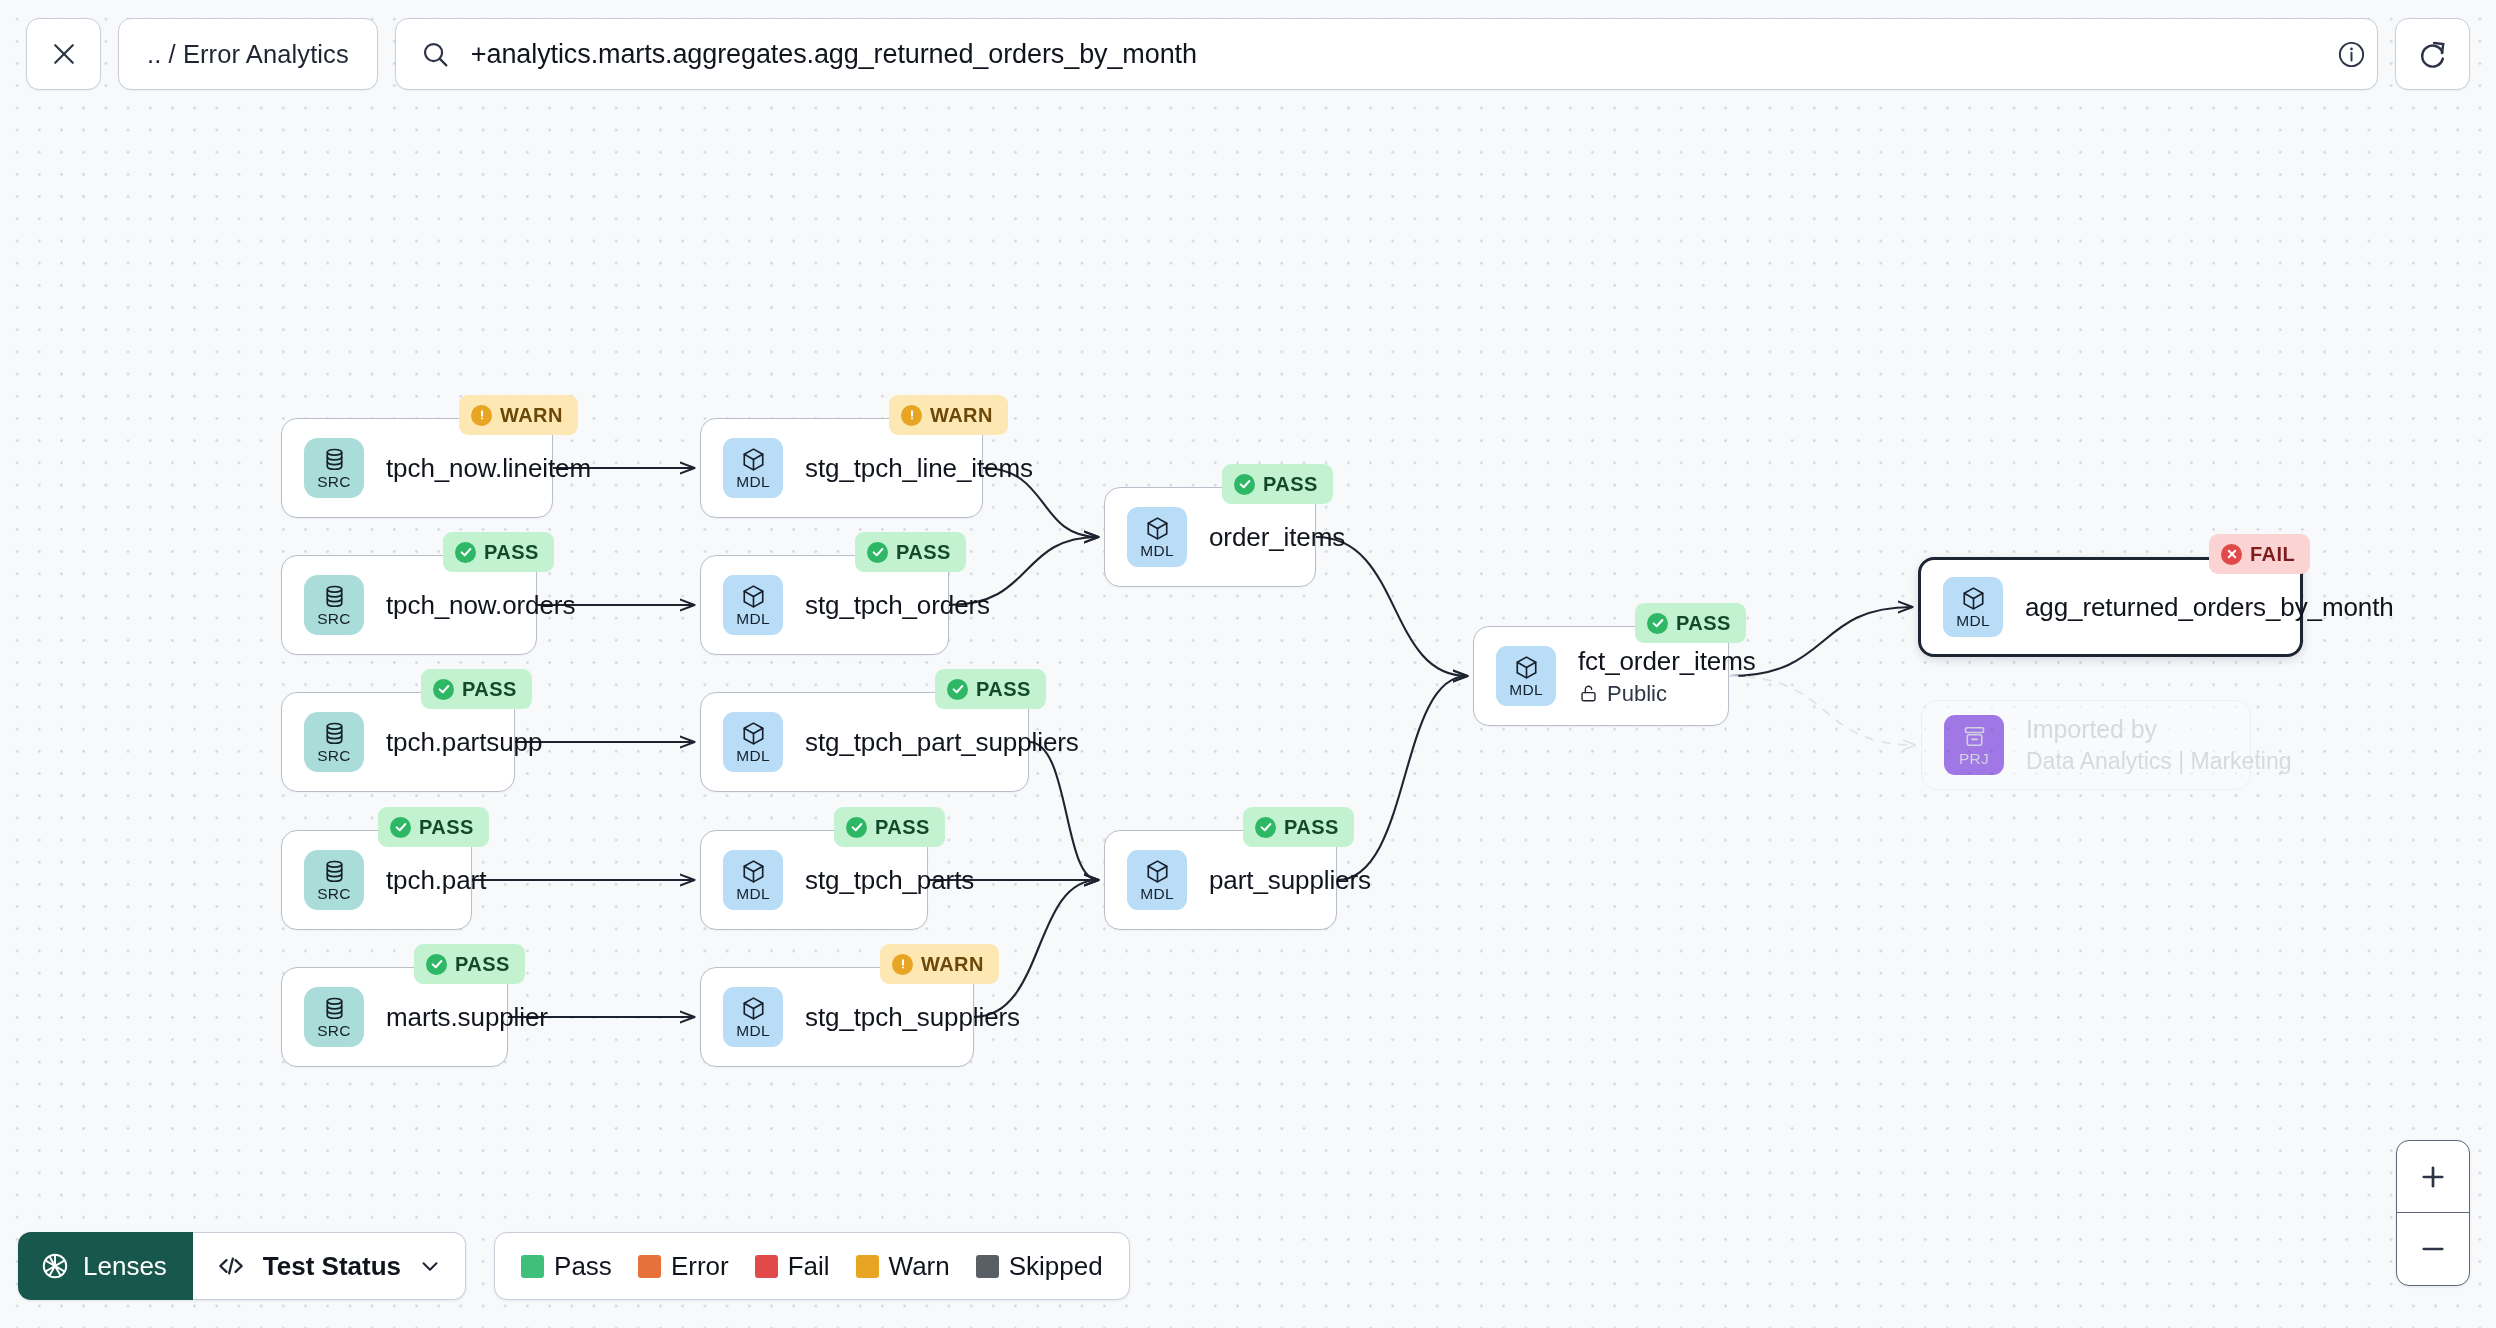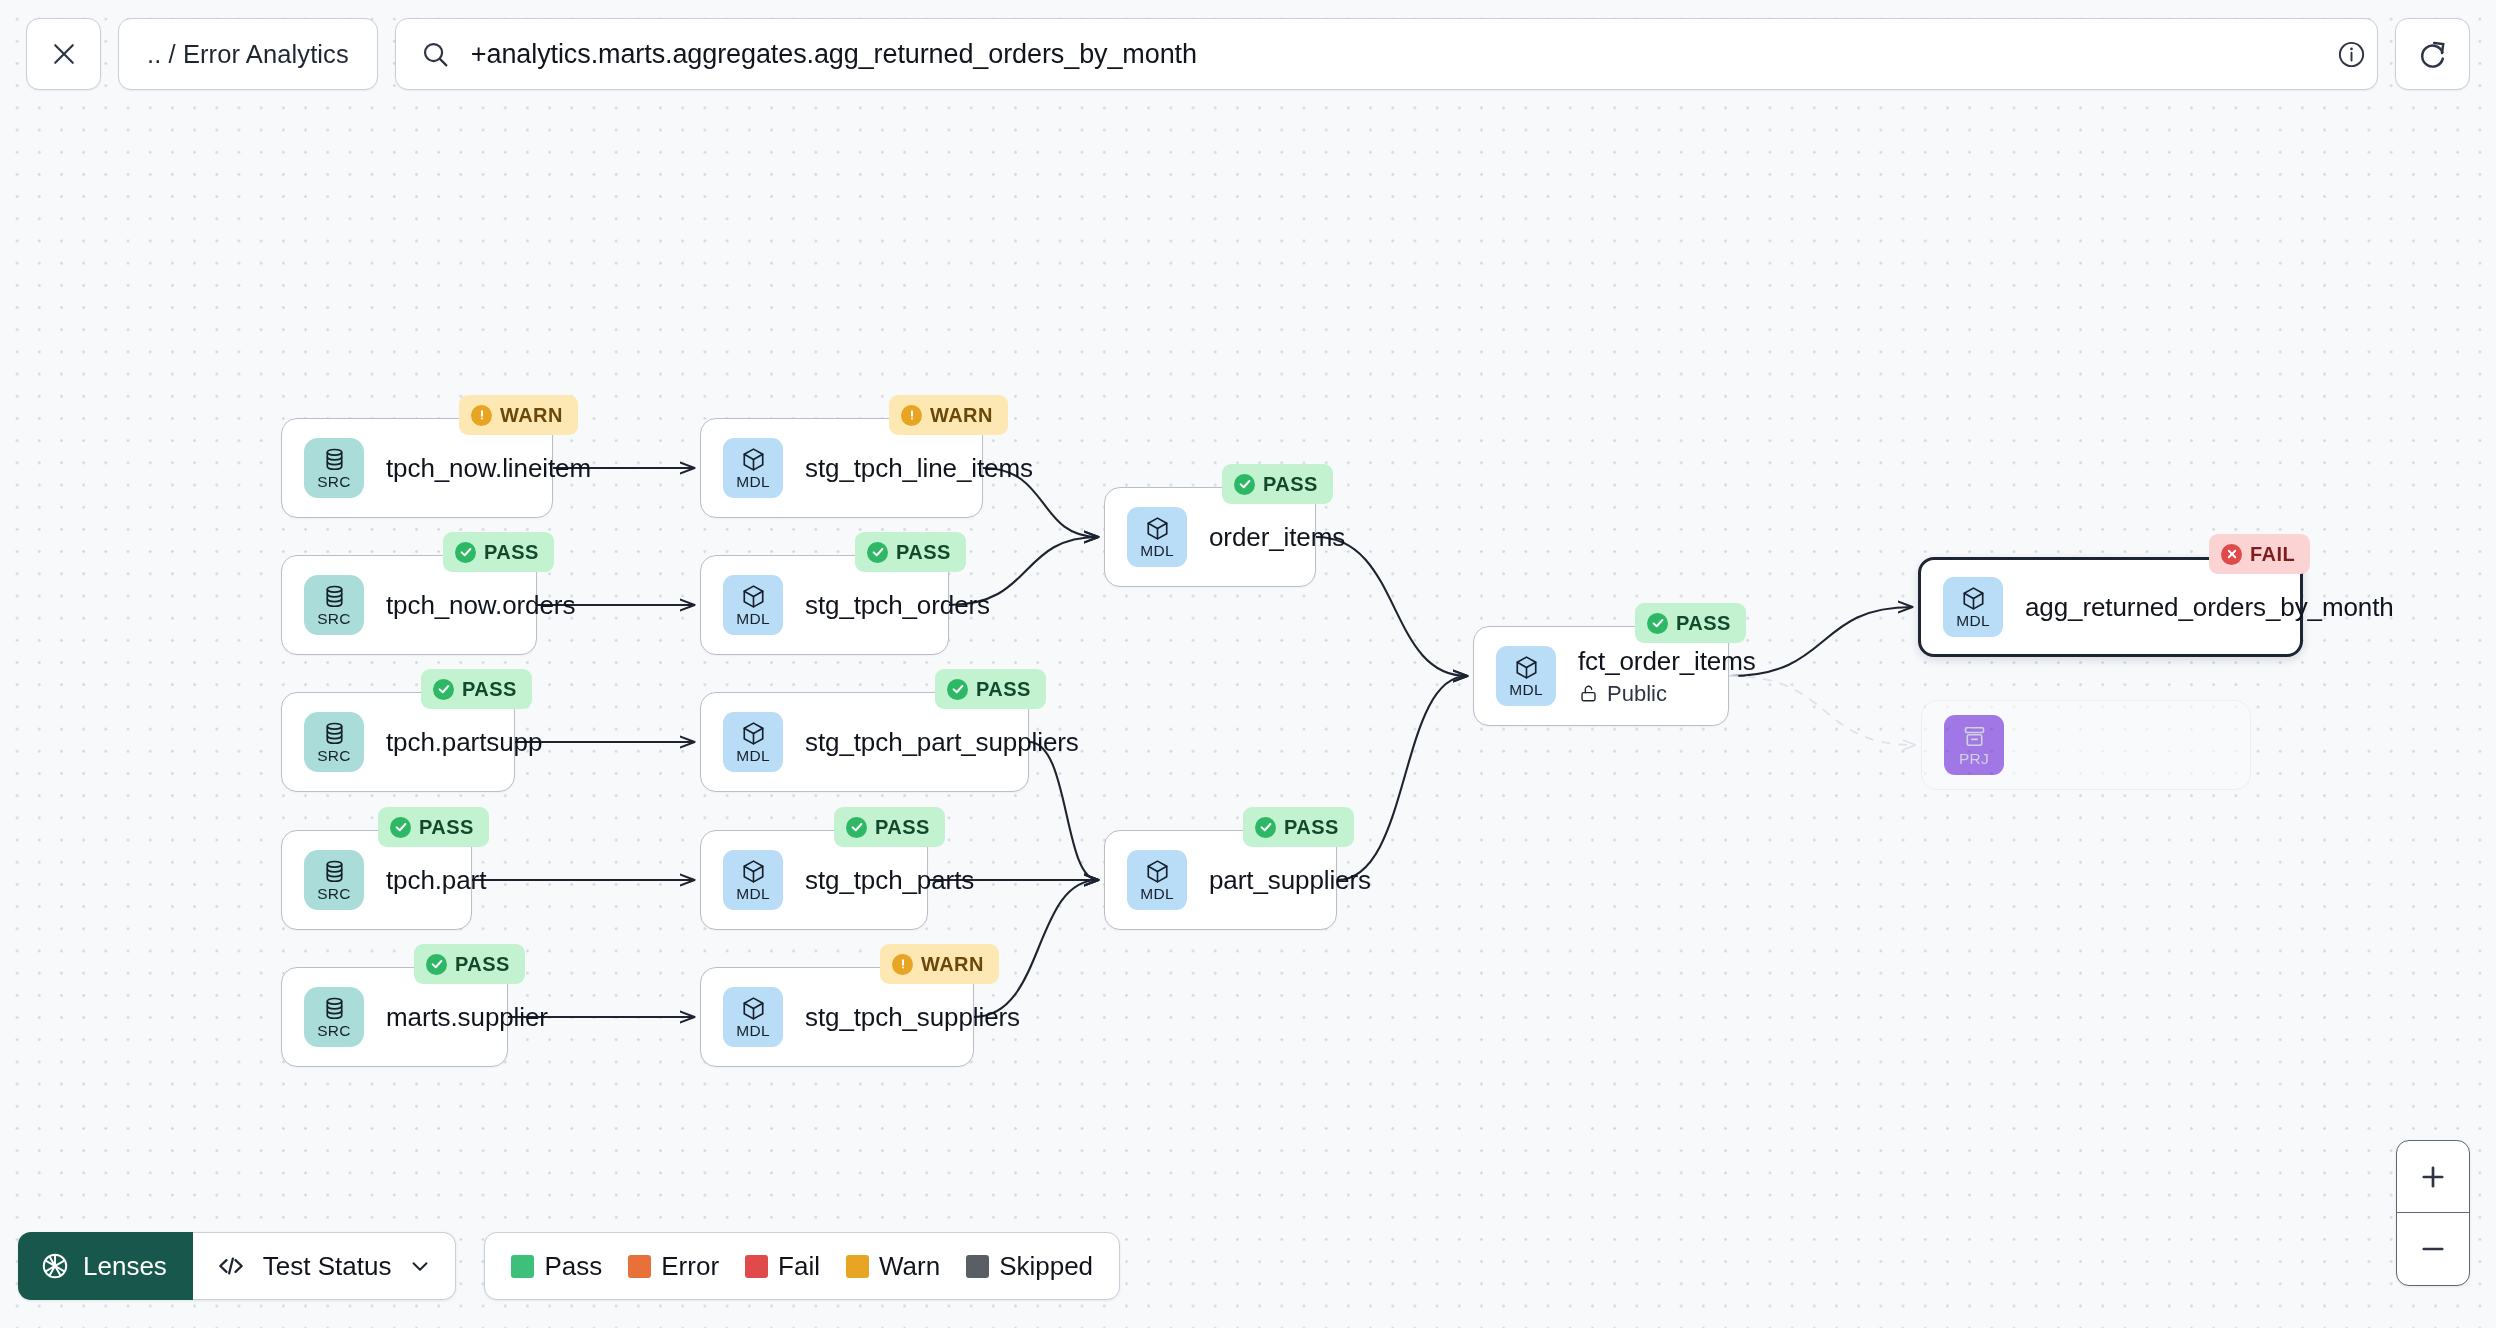--- a/index.html
+++ b/index.html
@@ -623,6 +623,12 @@
           </svg>
           <span class="chip-label">PRJ</span>
         </div>
+        <div class="node-text">
+          <div class="node-title">Imported by</div>
+          <div class="node-sub">
+            <span>Data Analytics | Marketing</span>
+          </div>
+        </div>
       </div>
     </div>
 

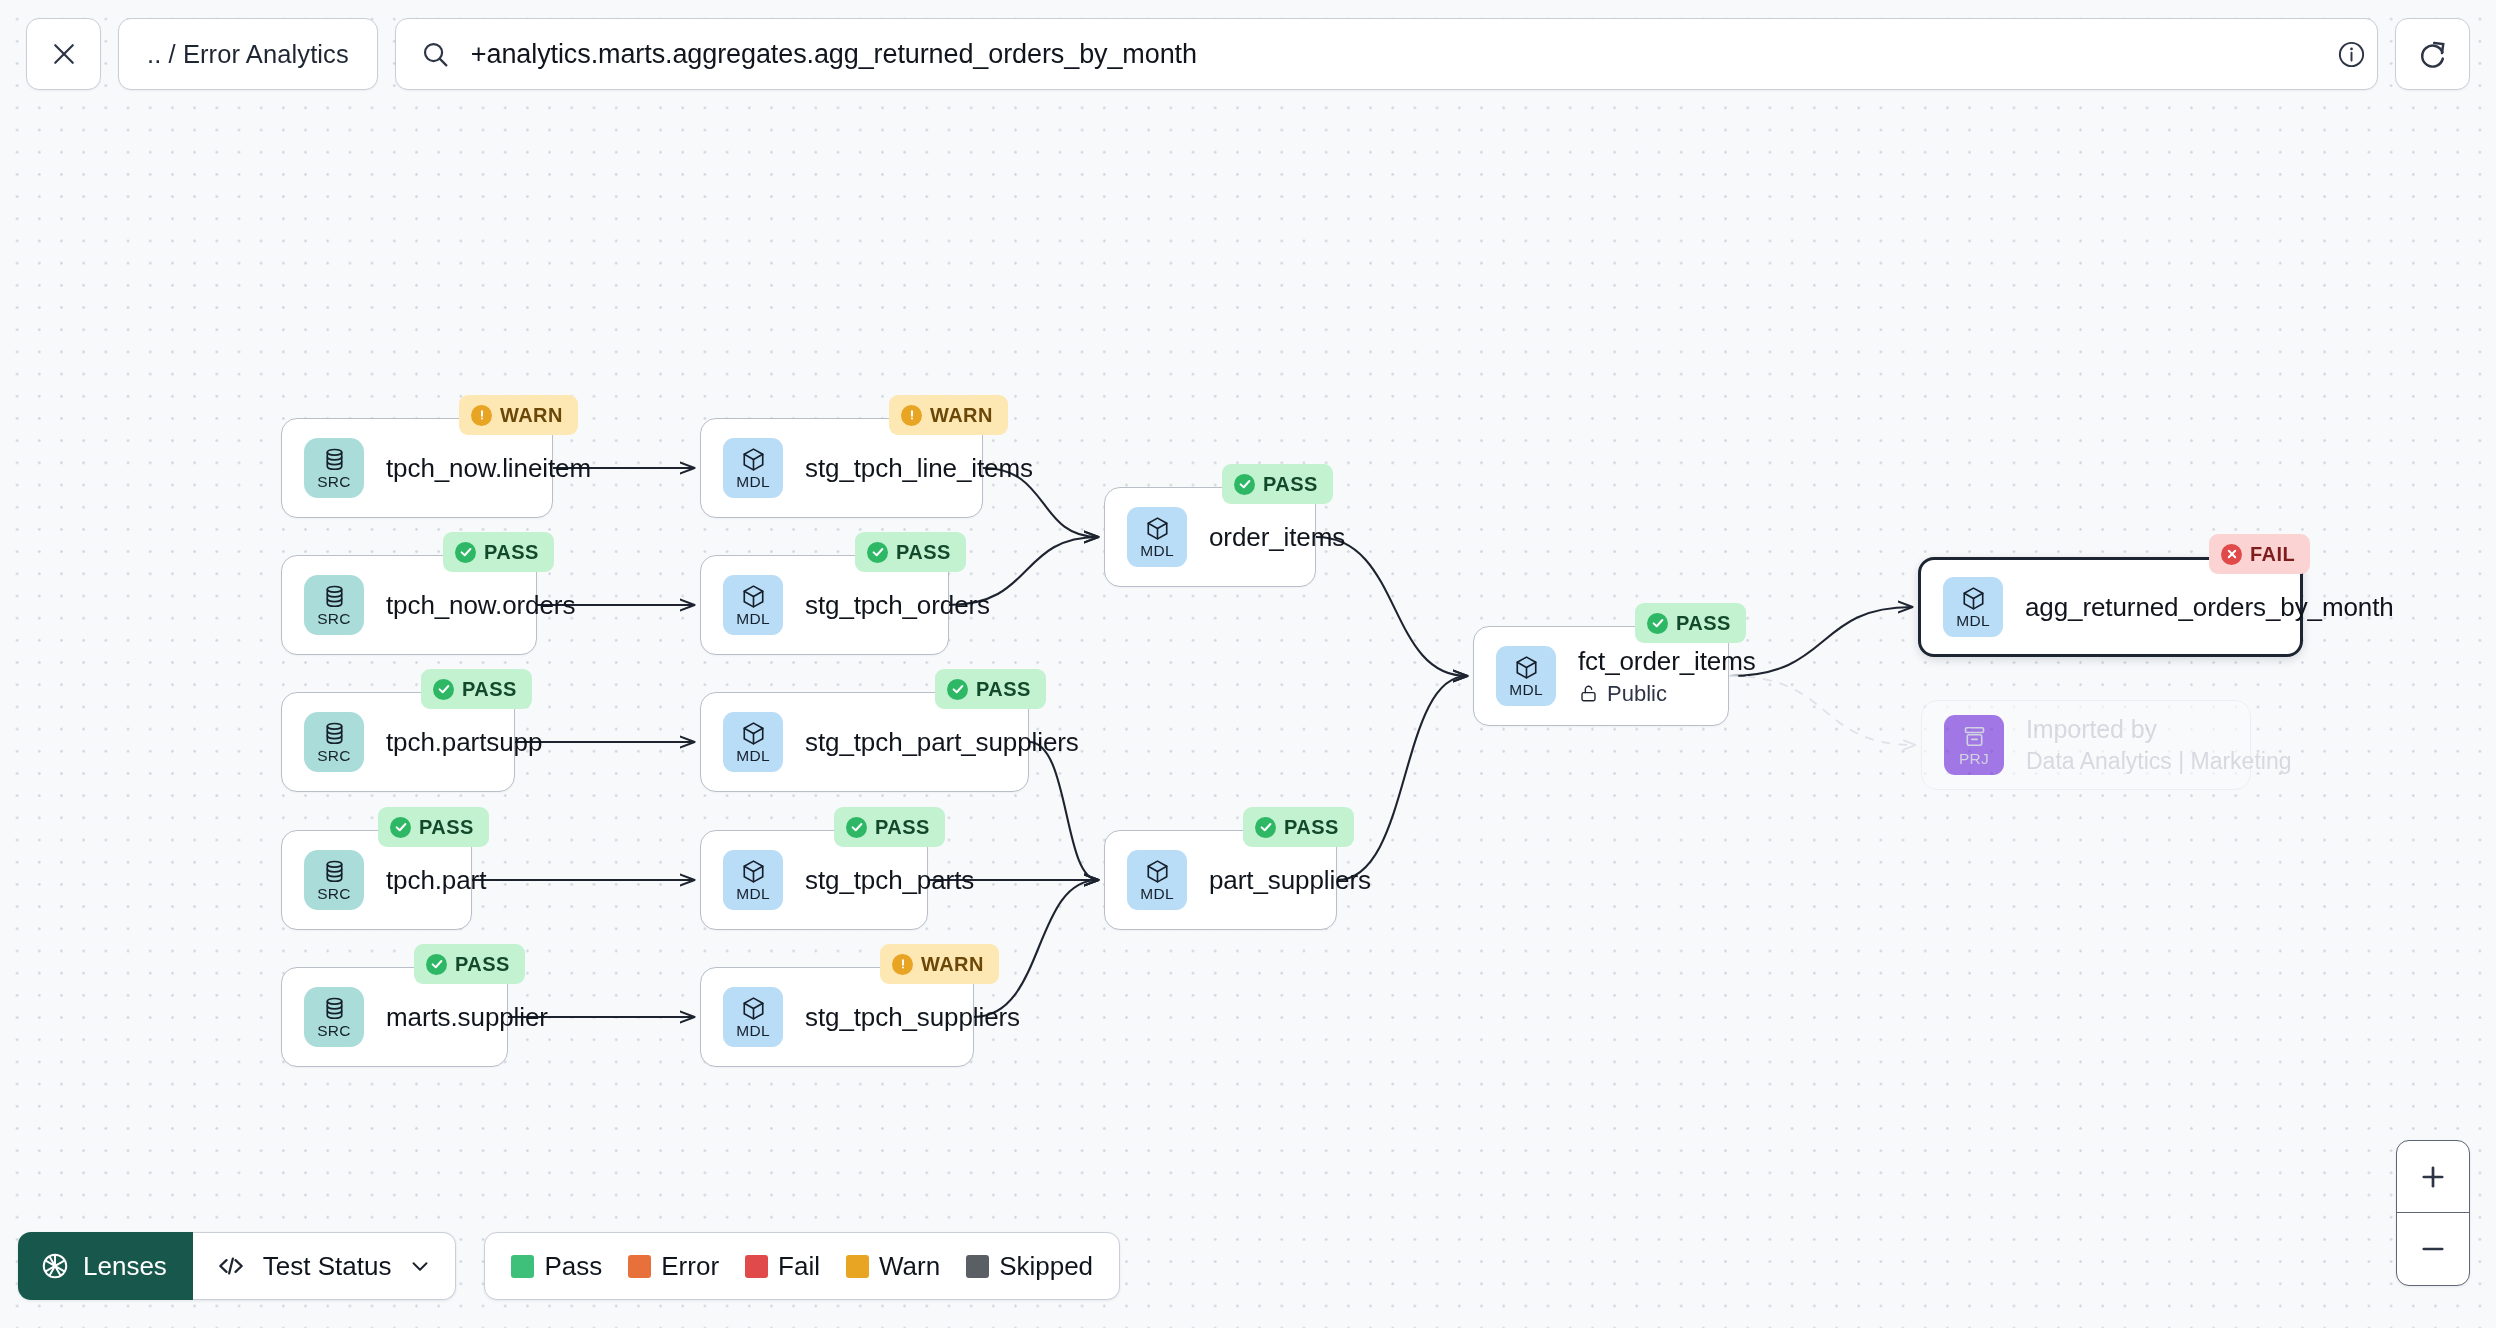--- a/index.html
+++ b/index.html
@@ -203,6 +203,7 @@
     padding: 0 22px;
     color: #10141c;
     font-size: 26px;
+    font-weight: bold;
   }
   #legend {
     height: 68px;

